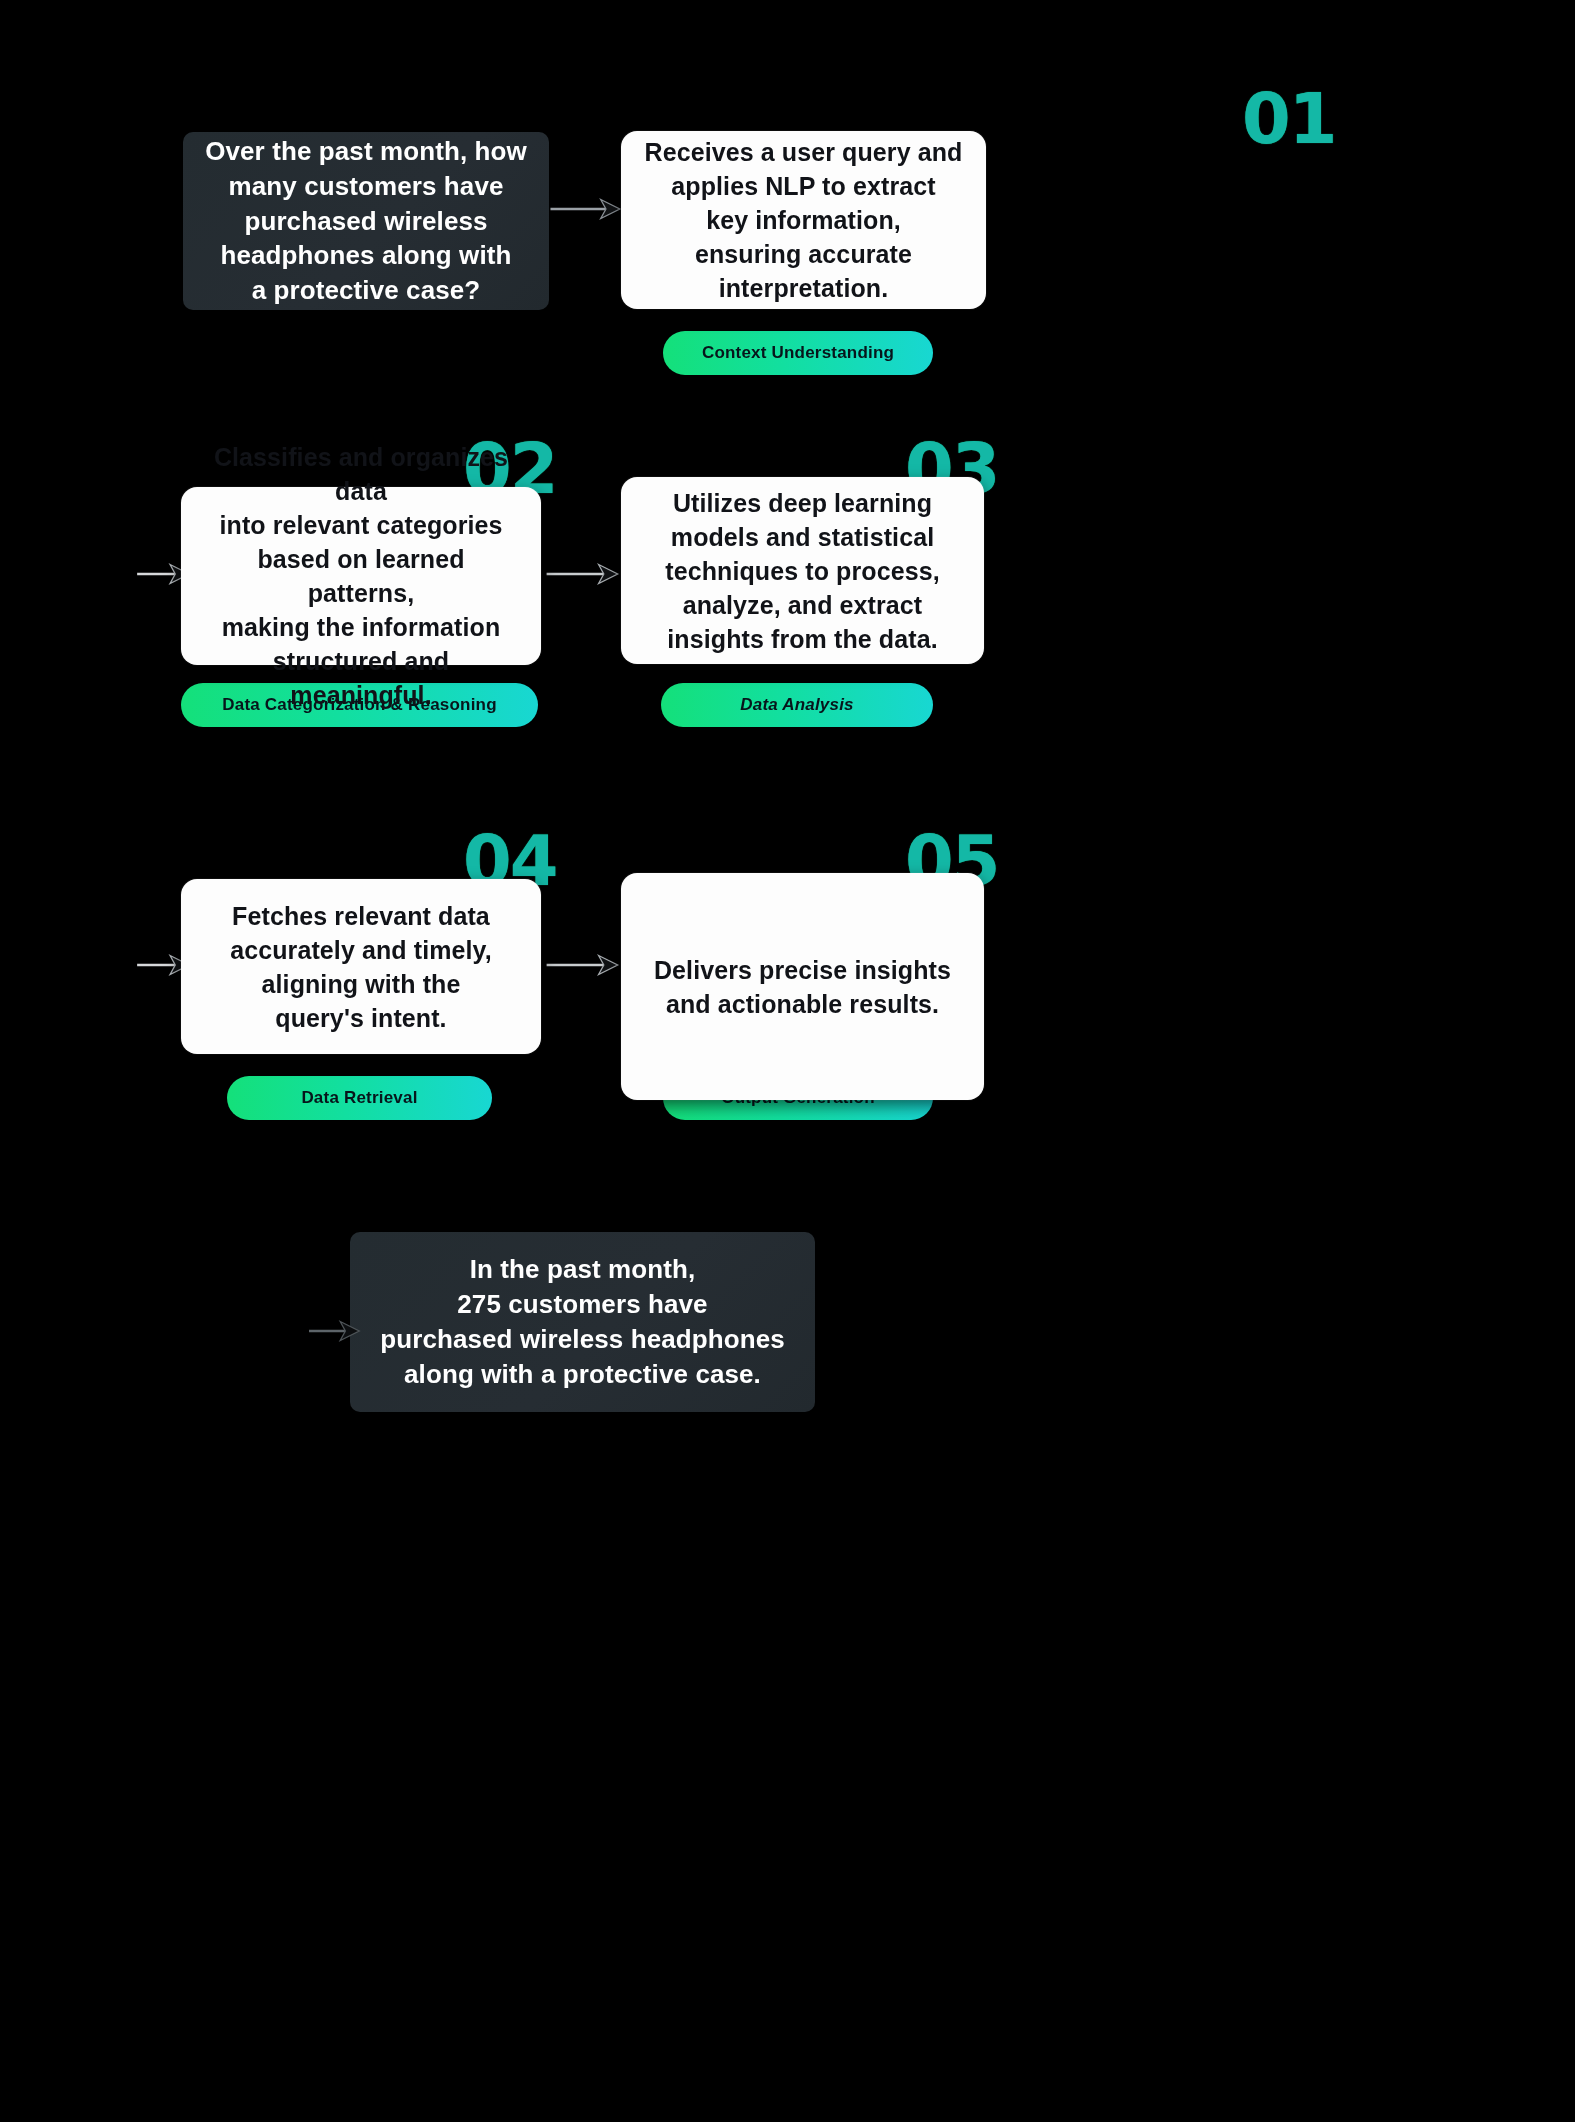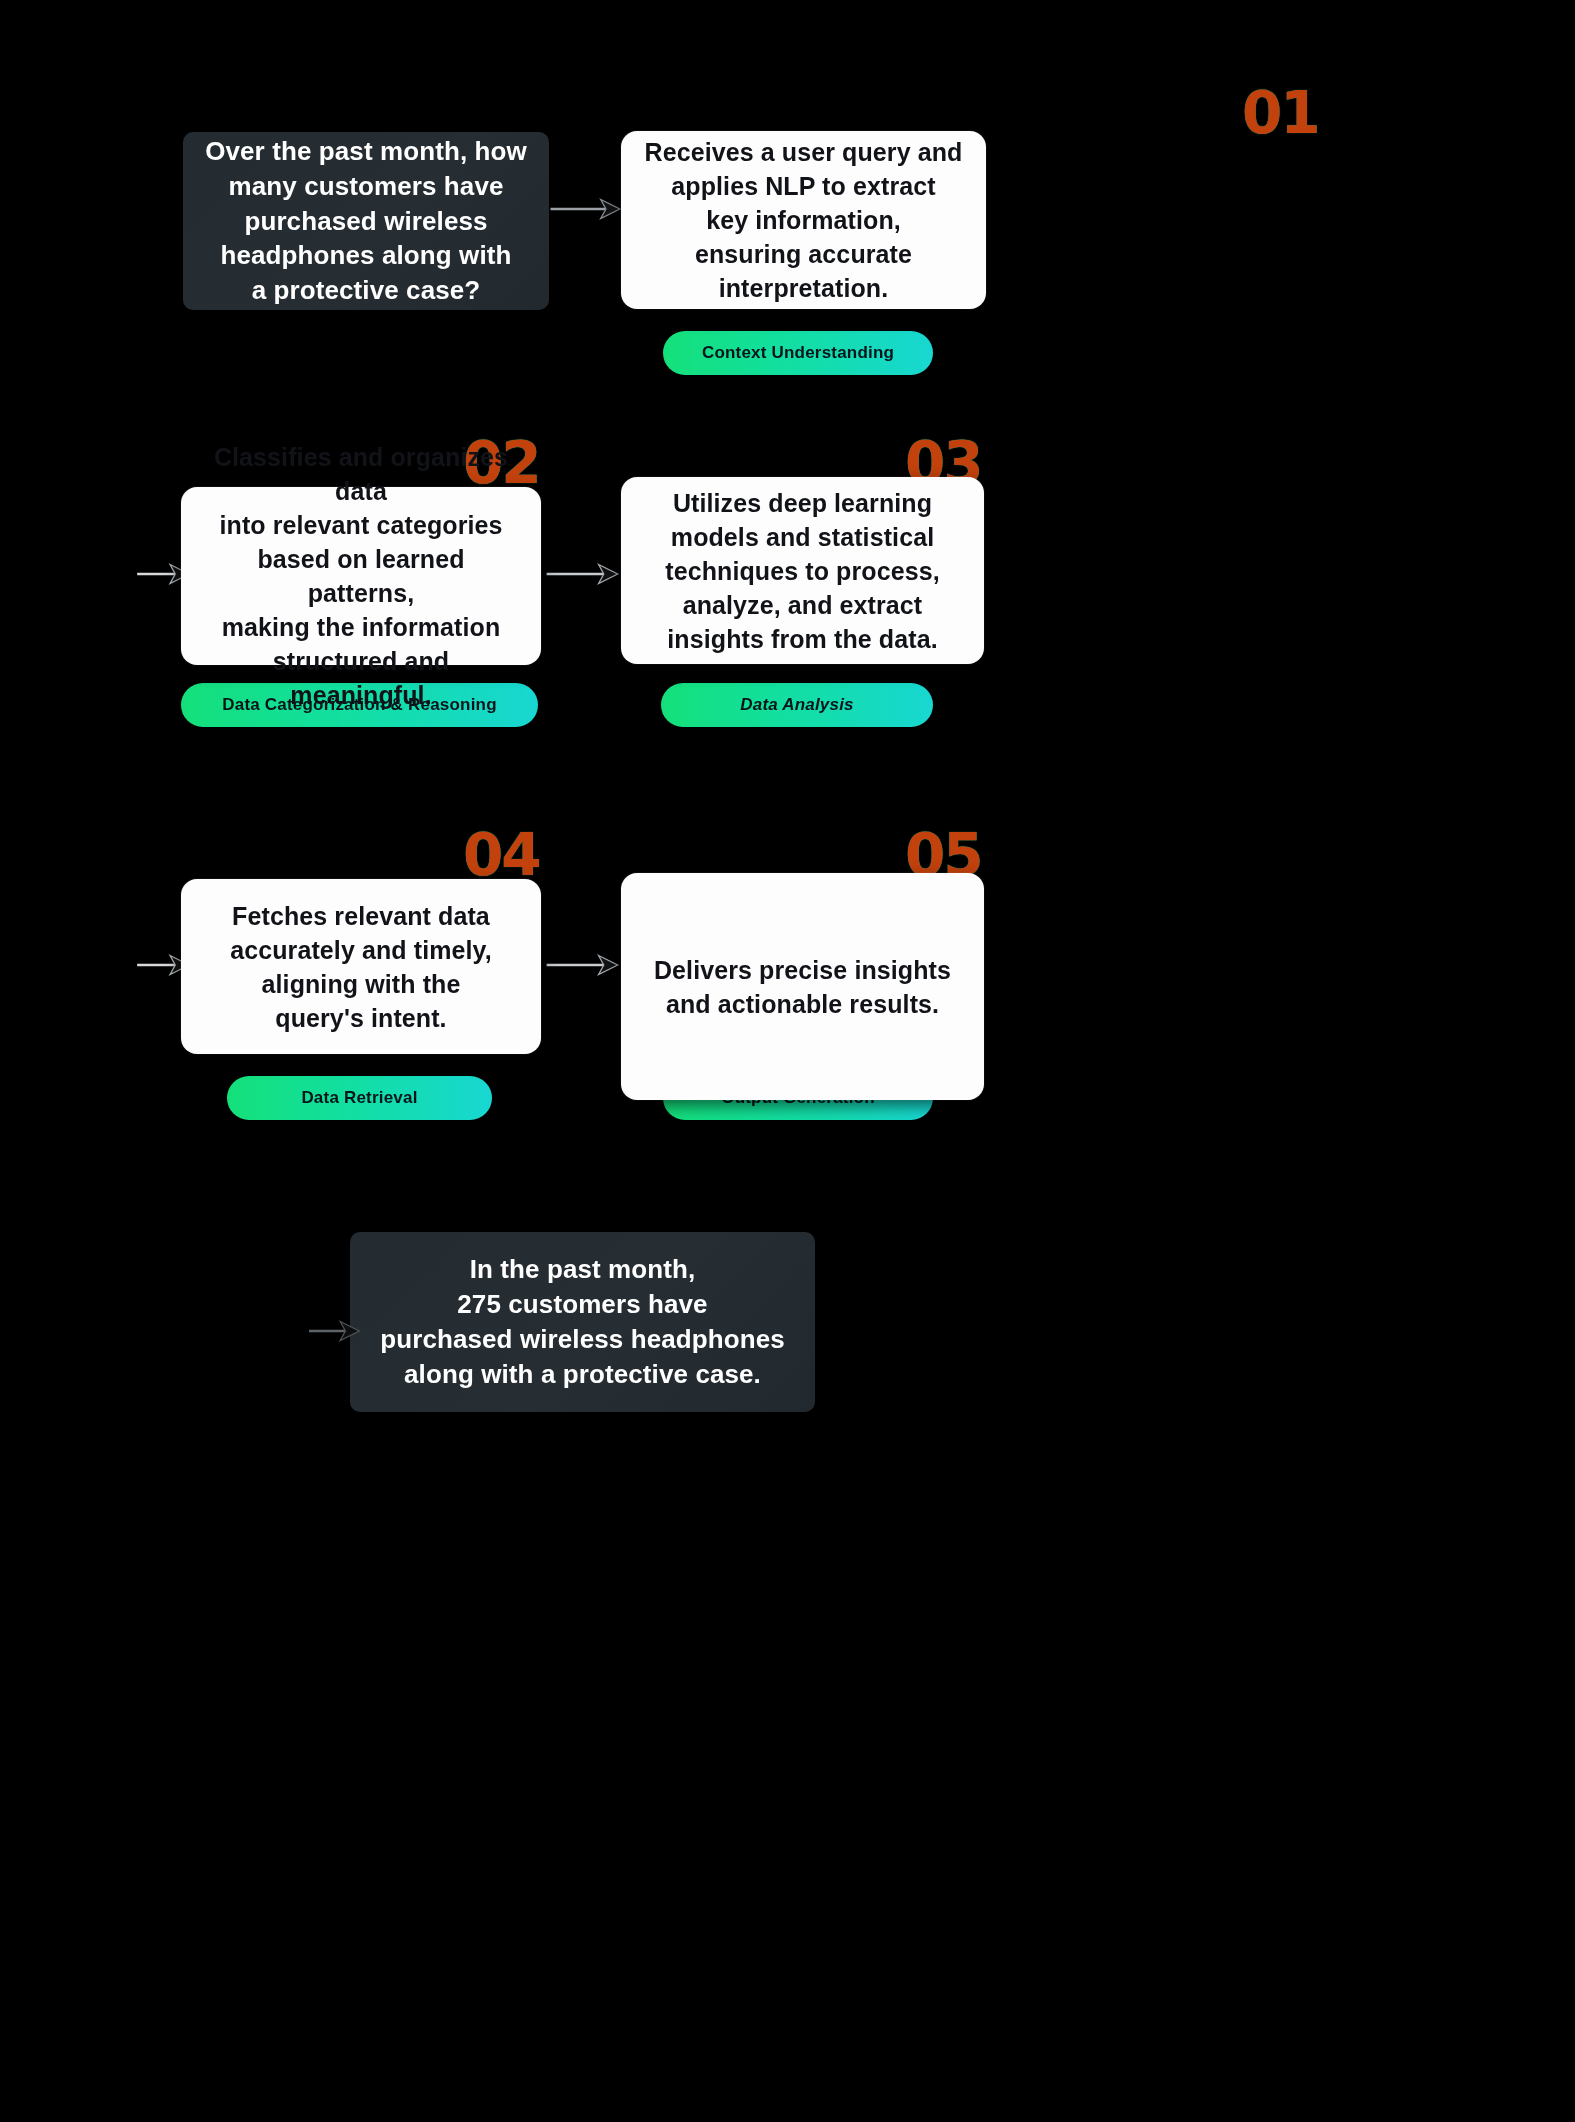--- a/index.html
+++ b/index.html
@@ -71,11 +71,11 @@
   
   .step-number {
     position: absolute;
-    font-size: 58px;
+    font-size: 70px;
     font-weight: 800;
     line-height: 1;
     letter-spacing: -2px;
-    color: #c2410c;
+    color: #14b8a6;
     z-index: 1;
     text-shadow: 0 0 1px rgba(23,233,164,.8);
     font-family: "DejaVu Sans", sans-serif;

